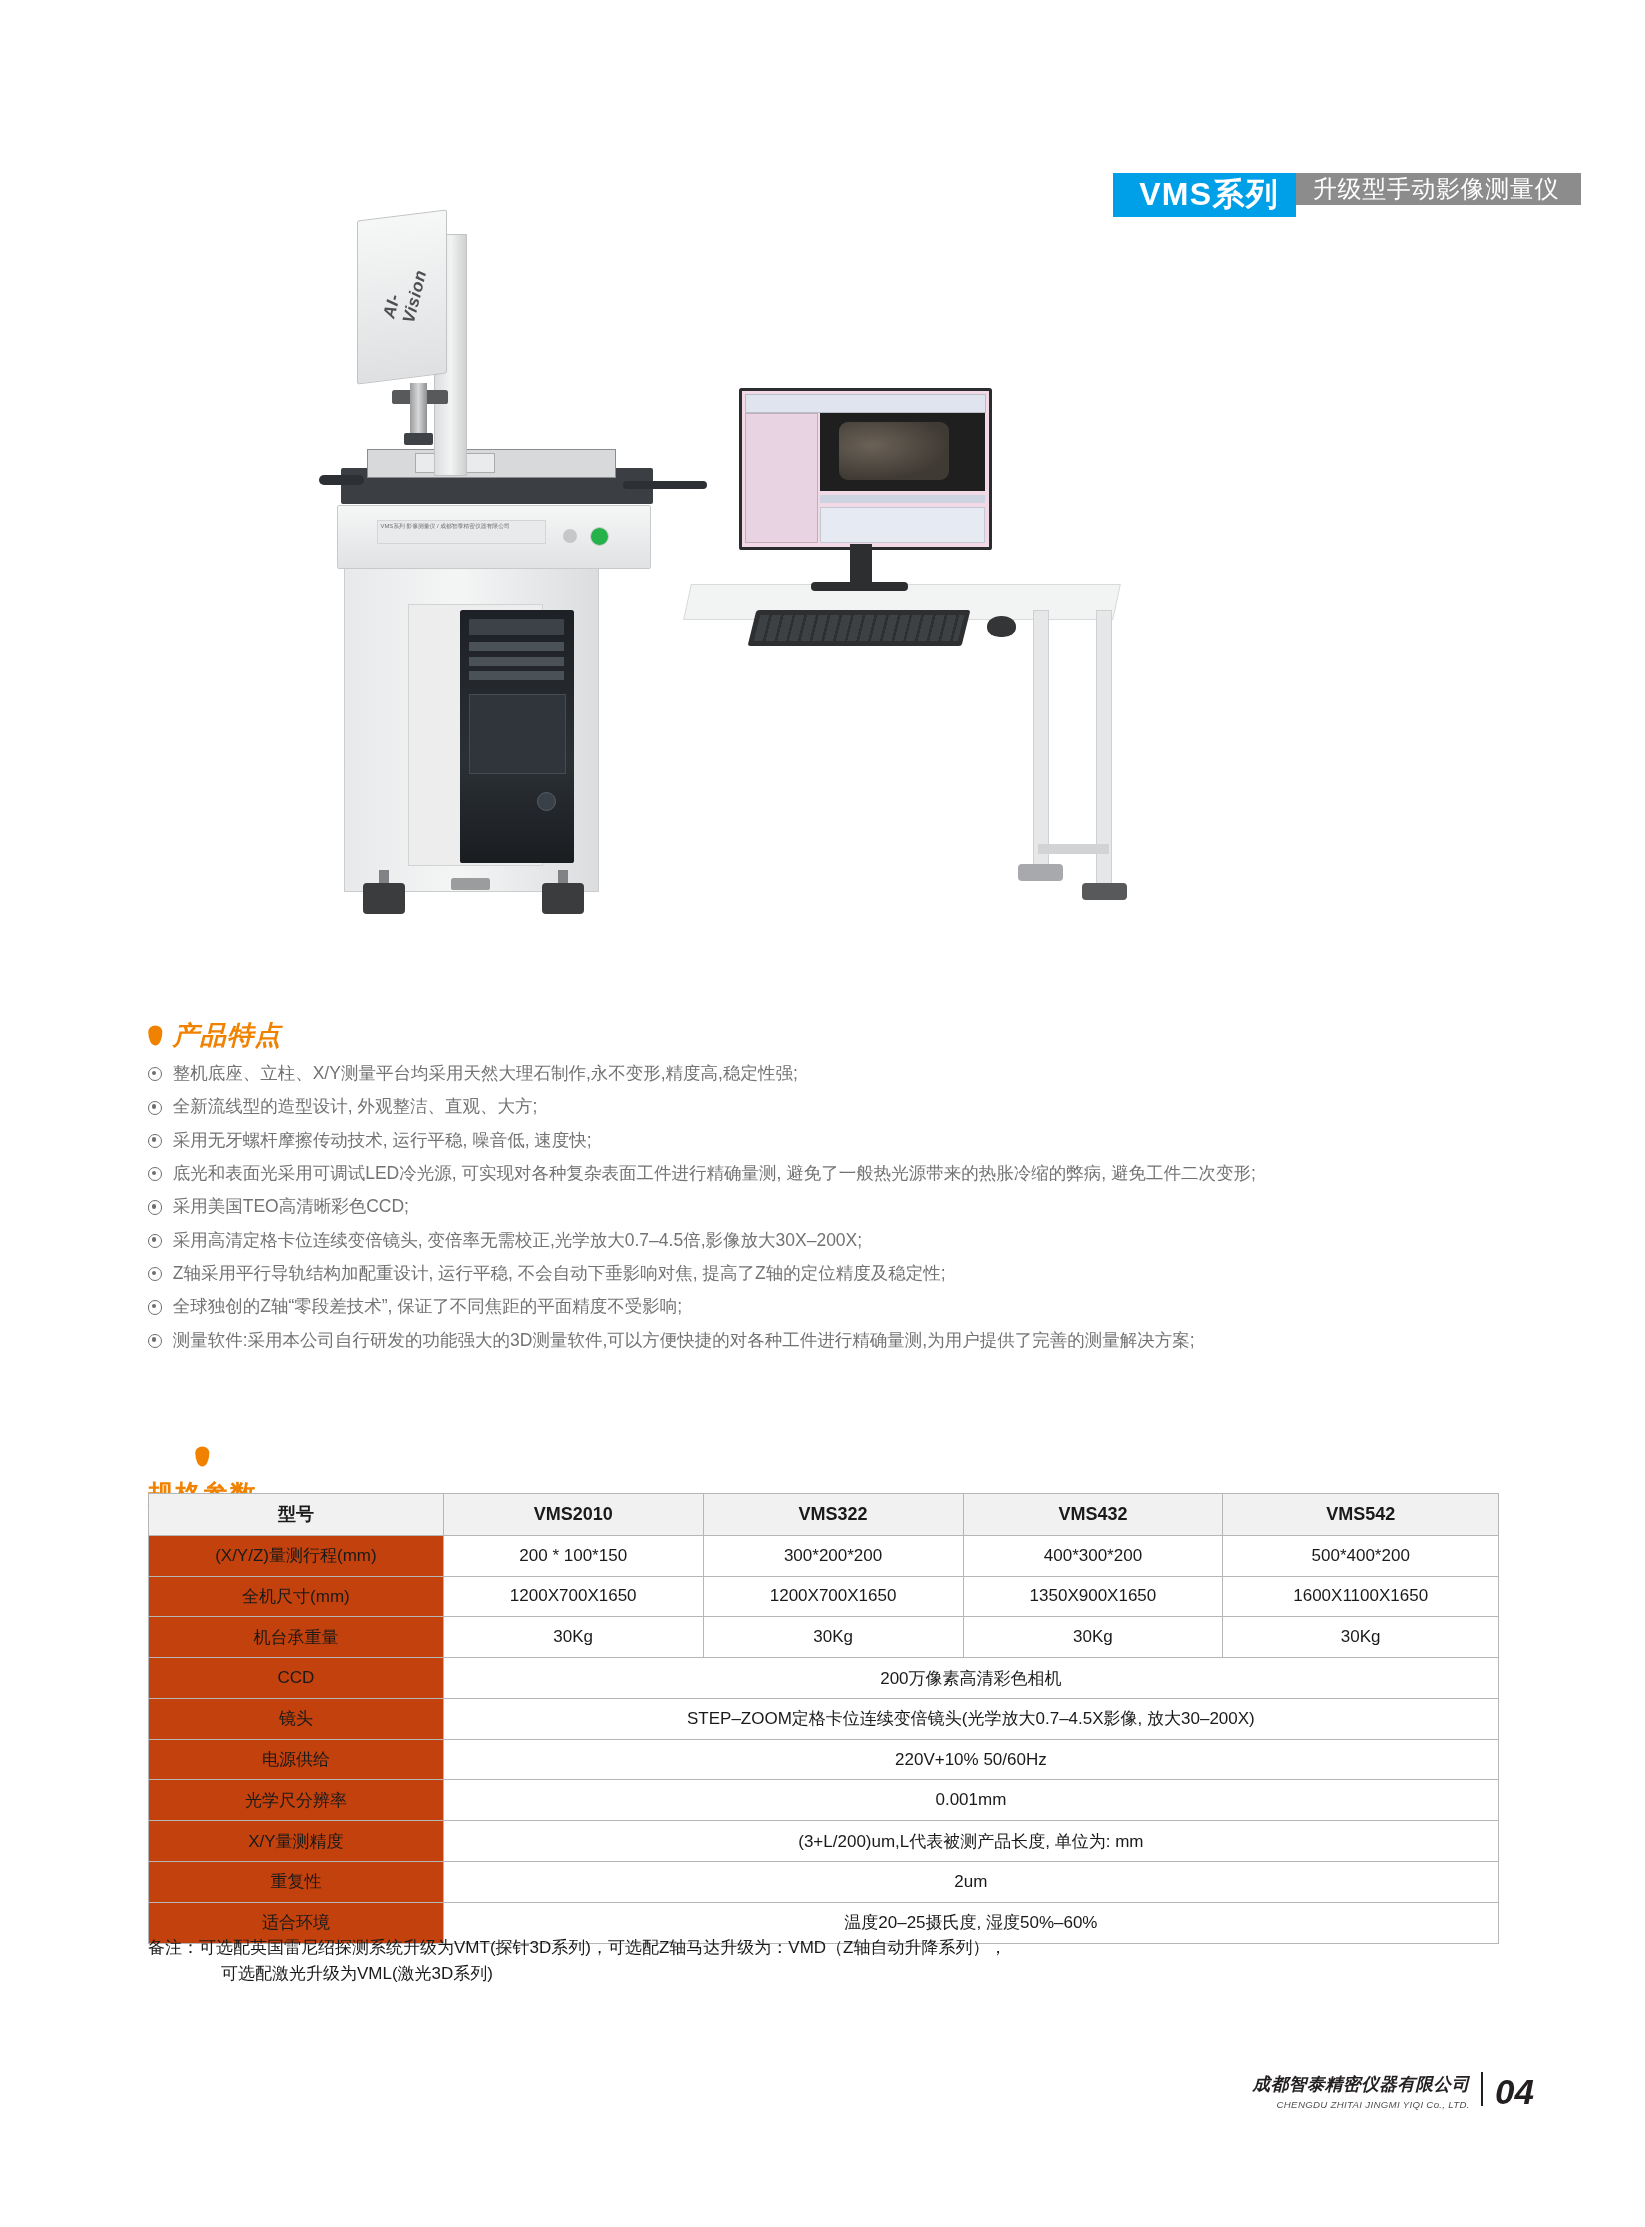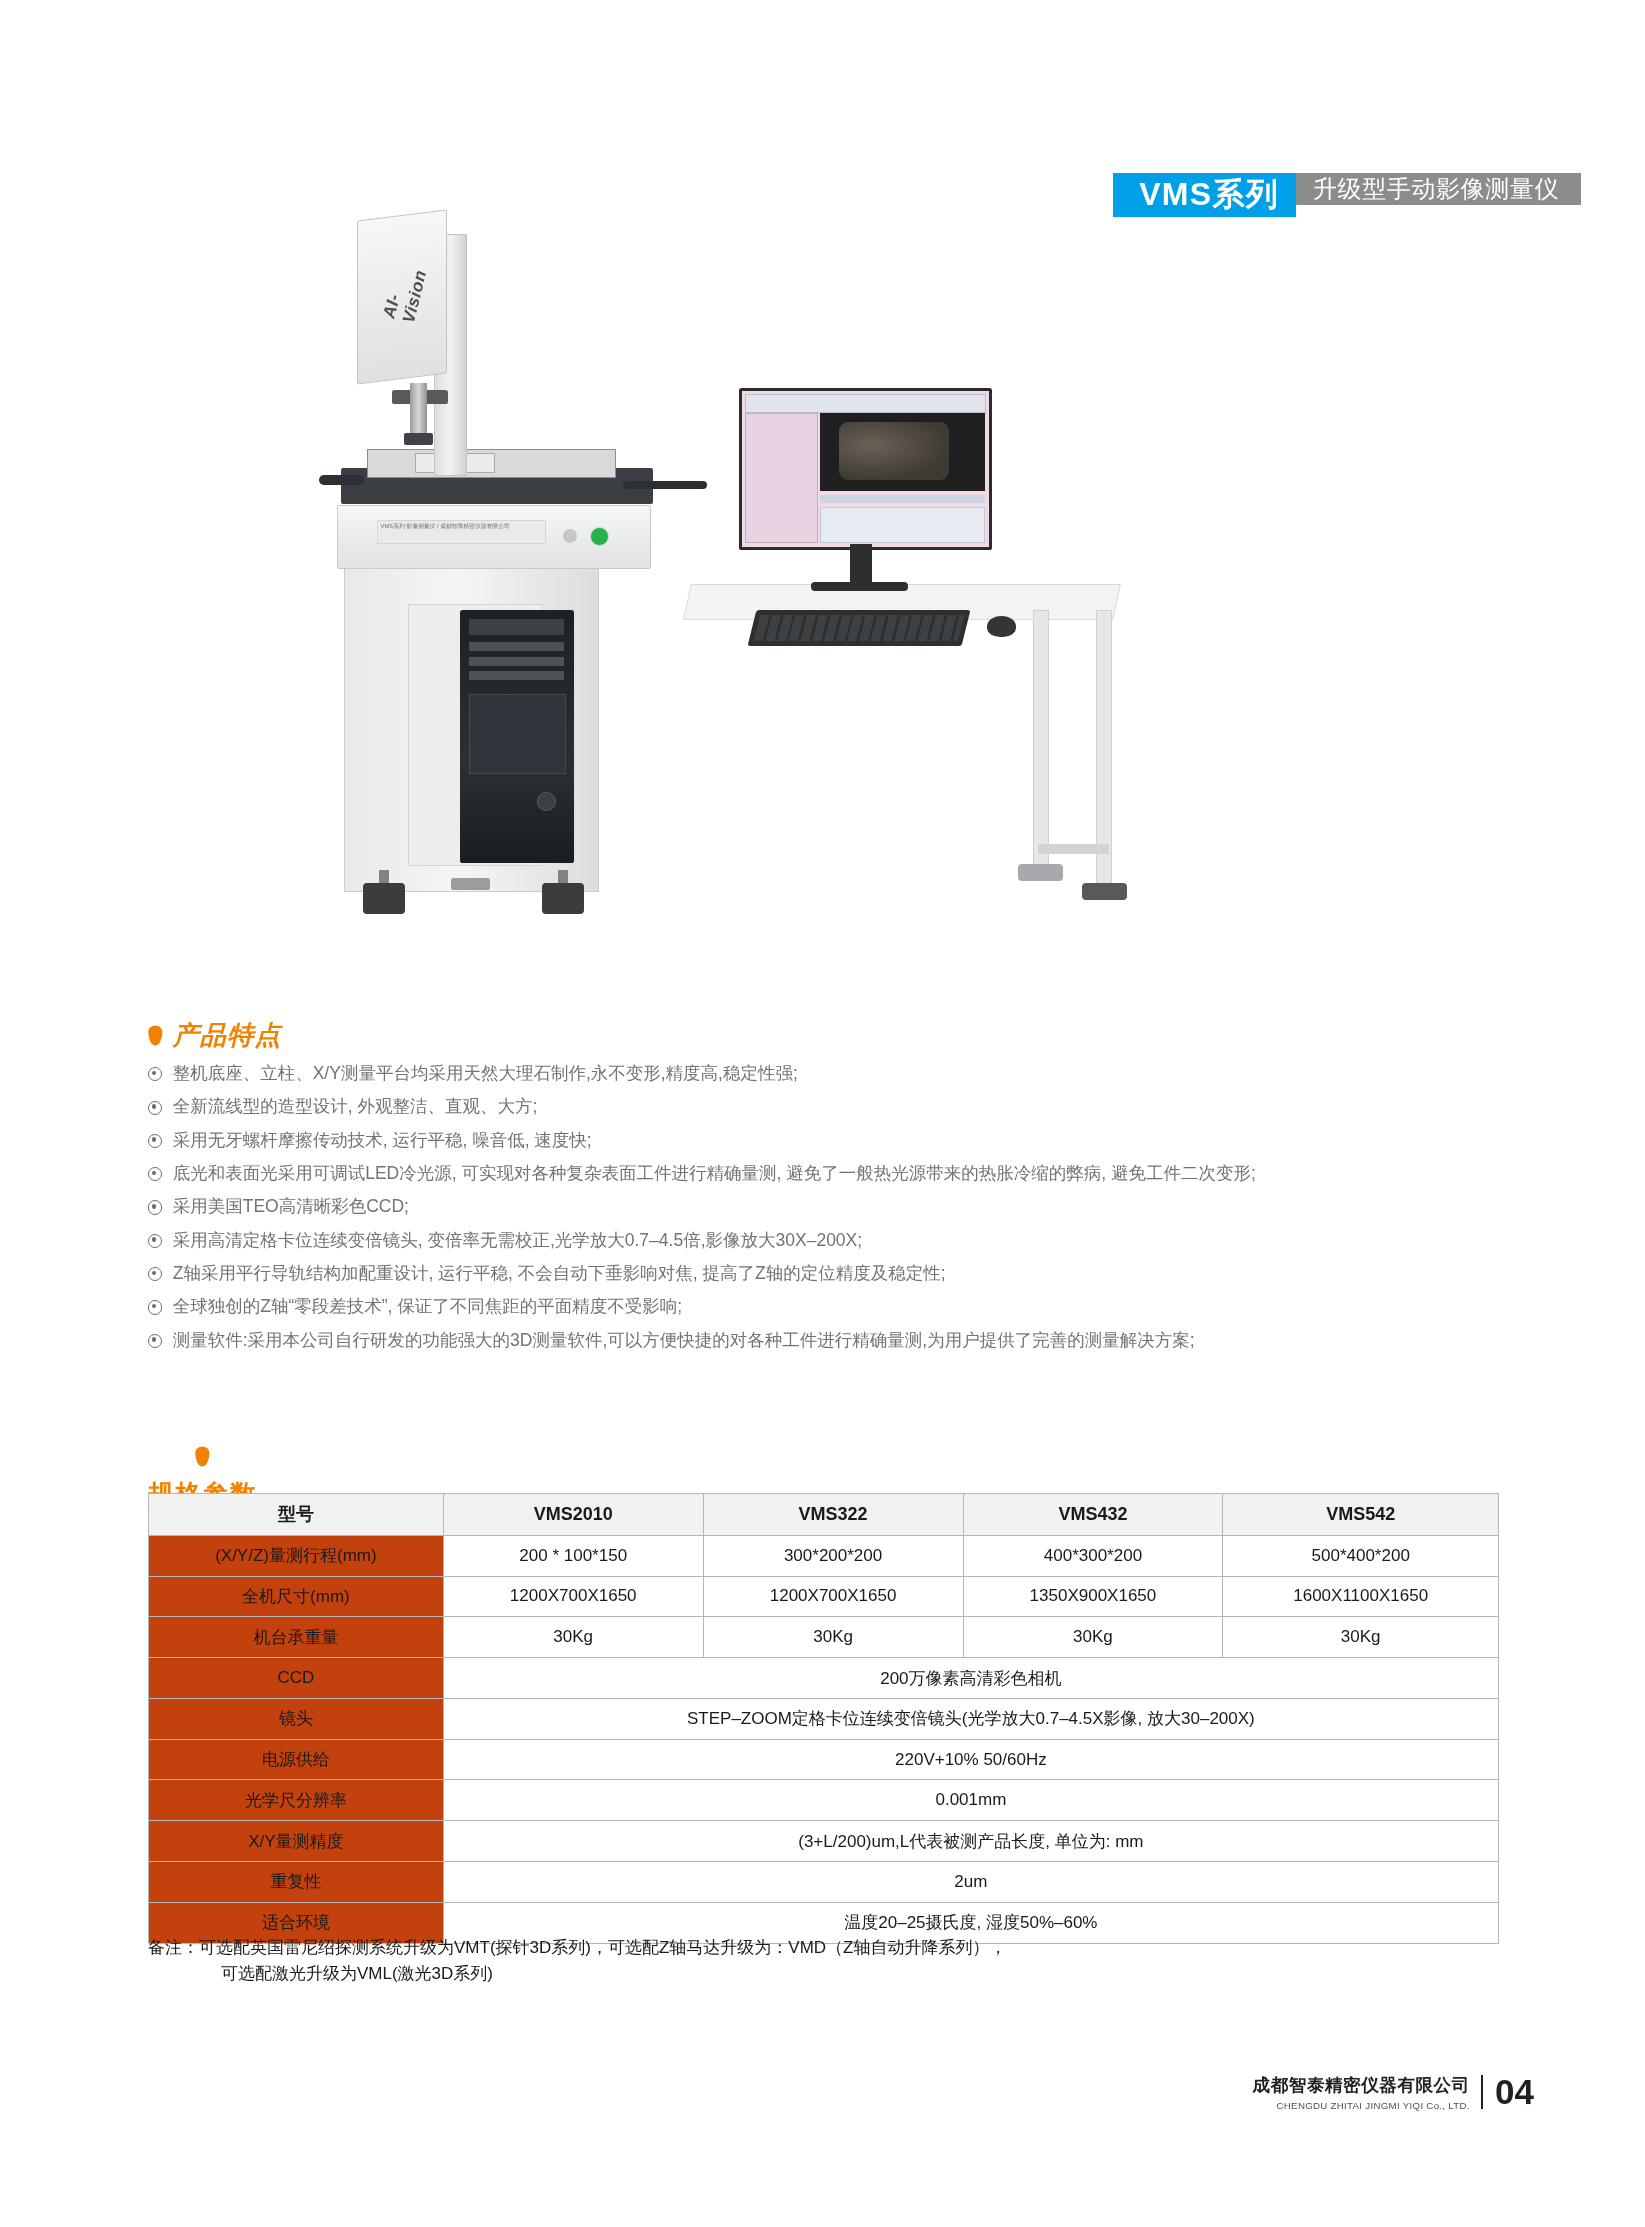--- a/index.html
+++ b/index.html
@@ -601,8 +601,9 @@
     right: 112px;
     top: 2072px;
     display: flex;
-    align-items: center;
+    align-items: flex-start;
     gap: 11.7px;
+    font-style: italic;
   }
   .footer .company {
     text-align: right;

